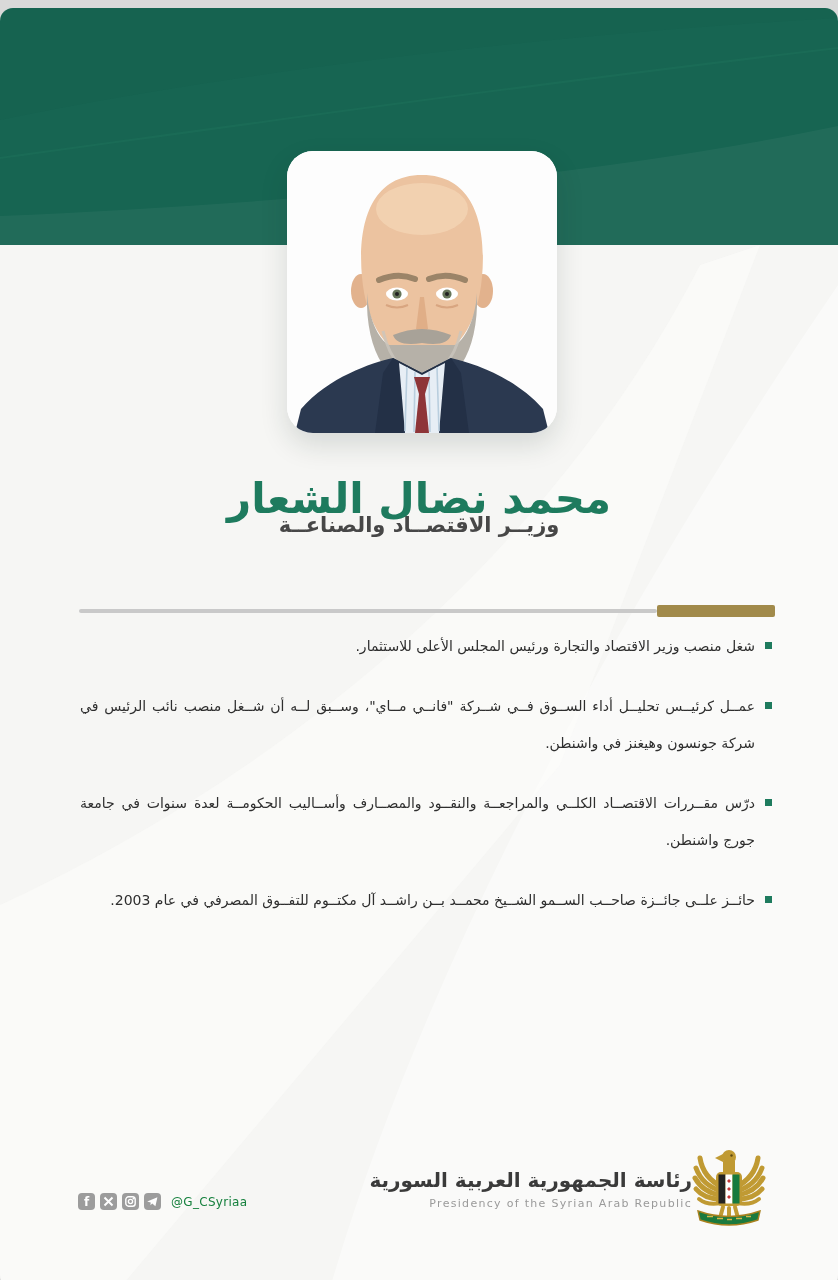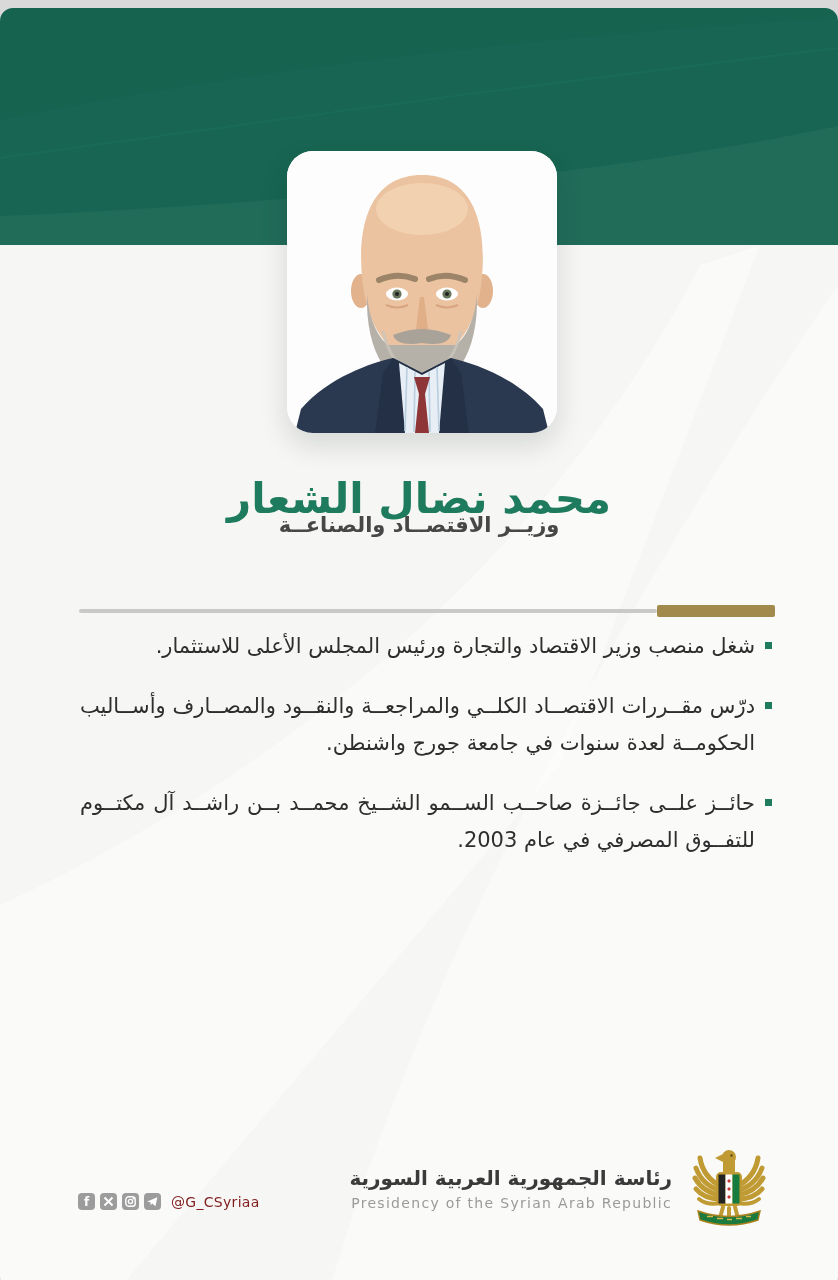--- a/index.html
+++ b/index.html
@@ -23,7 +23,7 @@
   .divider-gold{position:absolute;left:657px;top:597px;width:118px;height:12px;background:#a18a4b;border-radius:2px;}
   
   .facts{position:absolute;top:620px;right:66px;left:80px;margin:0;padding:0;list-style:none;direction:rtl;}
-  .facts li{position:relative;padding-right:17px;margin-bottom:23px;font-size:21px;line-height:37px;
+  .facts li{position:relative;padding-right:17px;margin-bottom:23px;font-size:14px;line-height:37px;
             color:#2e2e2e;text-align:justify;}
   .facts li .bullet{position:absolute;right:0;top:14px;width:7px;height:7px;background:#1e7b5e;}
   

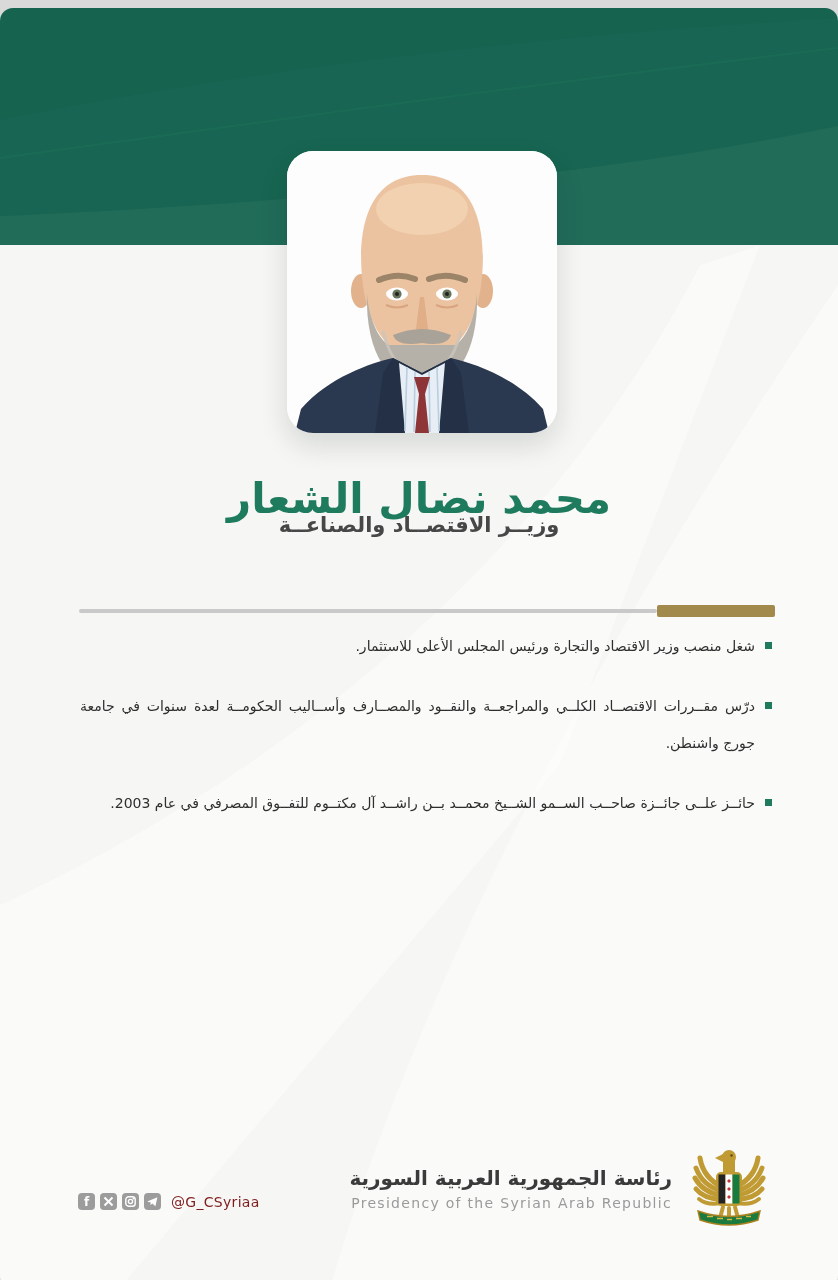--- a/index.html
+++ b/index.html
@@ -105,6 +105,7 @@
   <ul class="facts">
     <li><span class="bullet"></span><span>شغل منصب وزير الاقتصاد والتجارة ورئيس المجلس الأعلى للاستثمار.</span></li>
     <li><span class="bullet"></span></li>
+    <li><span class="bullet"></span><span>عمــل كرئيــس تحليــل أداء الســوق فــي شــركة "فانــي مــاي"، وســبق لــه أن شــغل منصب نائب الرئيس في شركة جونسون وهيغنز في واشنطن.</span></li>
     <li><span class="bullet"></span><span>درّس مقــررات الاقتصــاد الكلــي والمراجعــة والنقــود والمصــارف وأســاليب الحكومــة لعدة سنوات في جامعة جورج واشنطن.</span></li>
     <li><span class="bullet"></span><span>حائــز علــى جائــزة صاحــب الســمو الشــيخ محمــد بــن راشــد آل مكتــوم للتفــوق المصرفي في عام 2003.</span></li>
   </ul>

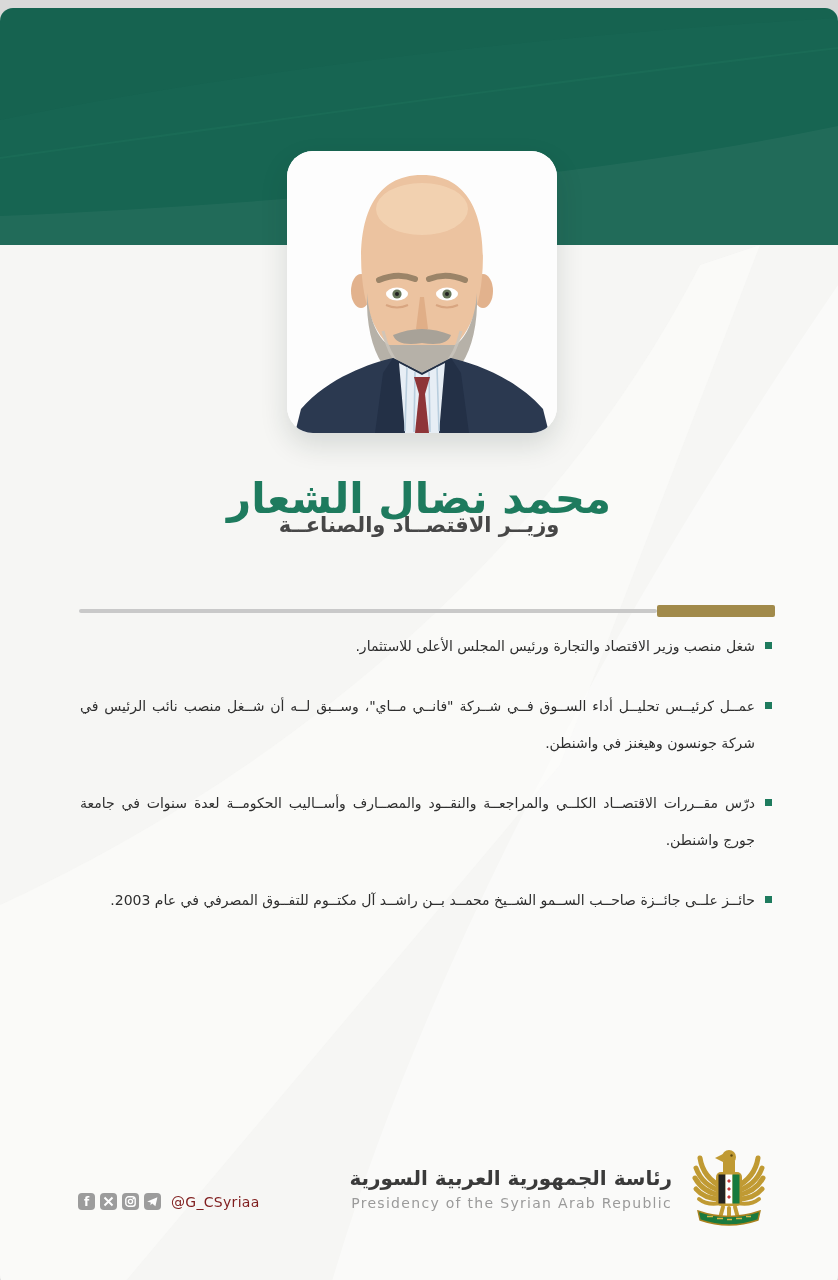--- a/index.html
+++ b/index.html
@@ -30,7 +30,7 @@
   .social{position:absolute;left:78px;top:1185px;display:flex;align-items:center;gap:5px;}
   .sicon{display:inline-flex;width:17px;height:17px;}
   .handle{font-size:14px;color:#7f1d1d;margin-left:5px;letter-spacing:.3px;}
-  .brand{position:absolute;right:72px;top:1137px;display:flex;align-items:center;gap:20px;}
+  .brand{position:absolute;right:72px;top:1137px;display:flex;align-items:center;gap:0;}
   .brand-text{text-align:right;}
   .org-ar{font-size:20px;font-weight:bold;color:#3a3a3a;direction:rtl;line-height:26px;}
   .org-en{font-size:14px;color:#9a9a9a;letter-spacing:1.3px;margin-top:4px;white-space:nowrap;}

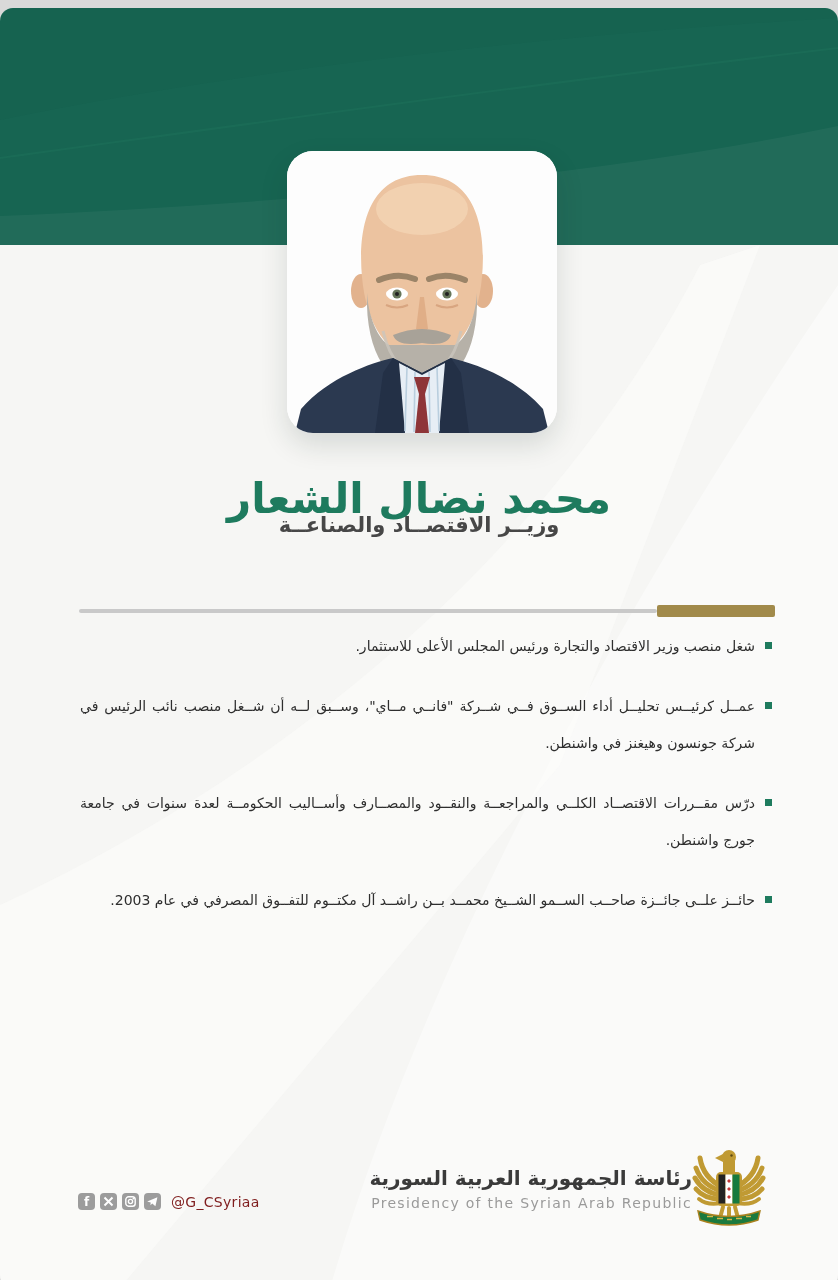--- a/index.html
+++ b/index.html
@@ -29,7 +29,7 @@
   
   .social{position:absolute;left:78px;top:1185px;display:flex;align-items:center;gap:5px;}
   .sicon{display:inline-flex;width:17px;height:17px;}
-  .handle{font-size:14px;color:#7f1d1d;margin-left:5px;letter-spacing:.3px;}
+  .handle{font-size:12px;color:#15803d;margin-left:5px;letter-spacing:.3px;}
   .brand{position:absolute;right:72px;top:1137px;display:flex;align-items:center;gap:0;}
   .brand-text{text-align:right;}
   .org-ar{font-size:20px;font-weight:bold;color:#3a3a3a;direction:rtl;line-height:26px;}

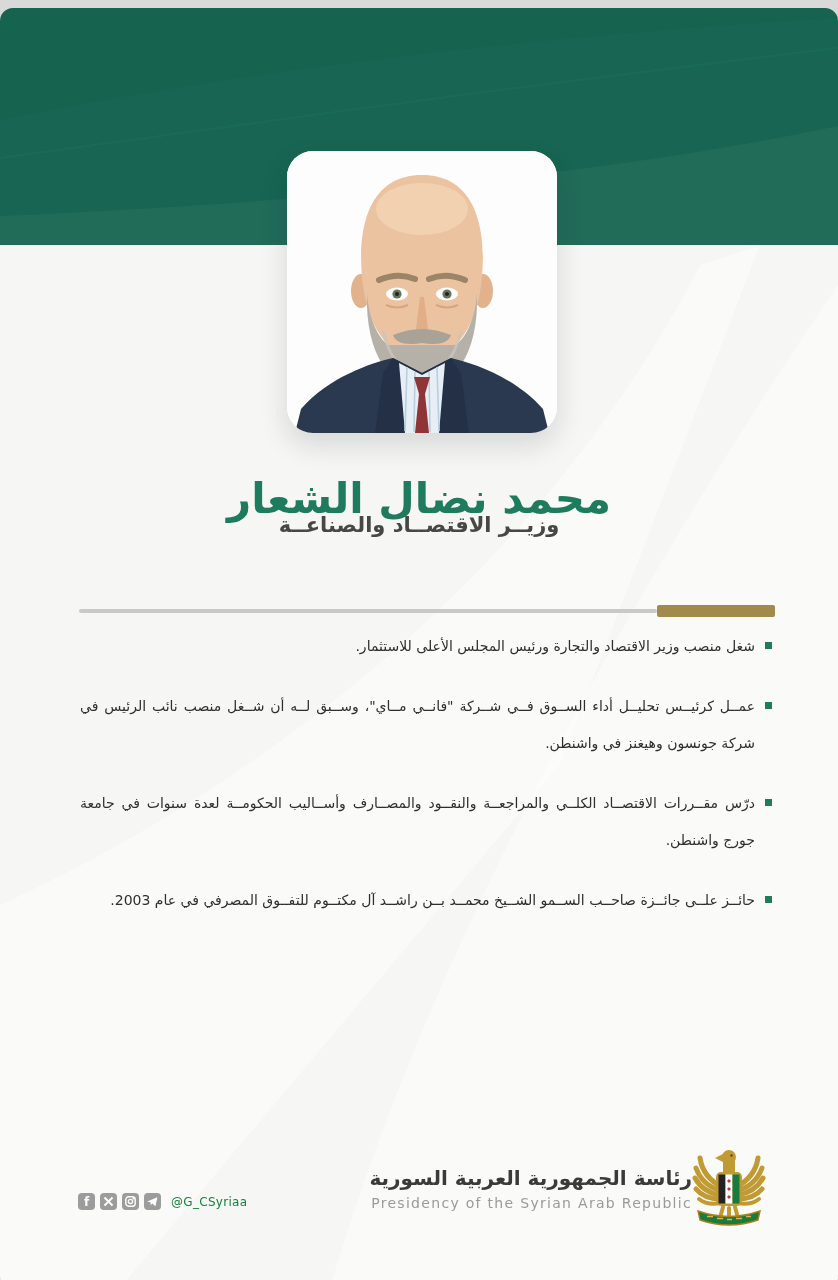--- a/index.html
+++ b/index.html
@@ -33,7 +33,7 @@
   .brand{position:absolute;right:72px;top:1137px;display:flex;align-items:center;gap:0;}
   .brand-text{text-align:right;}
   .org-ar{font-size:20px;font-weight:bold;color:#3a3a3a;direction:rtl;line-height:26px;}
-  .org-en{font-size:14px;color:#9a9a9a;letter-spacing:1.3px;margin-top:4px;white-space:nowrap;}
+  .org-en{font-size:11px;color:#9a9a9a;letter-spacing:1.3px;margin-top:4px;white-space:nowrap;}
 </style>
 </head>
 <body>

